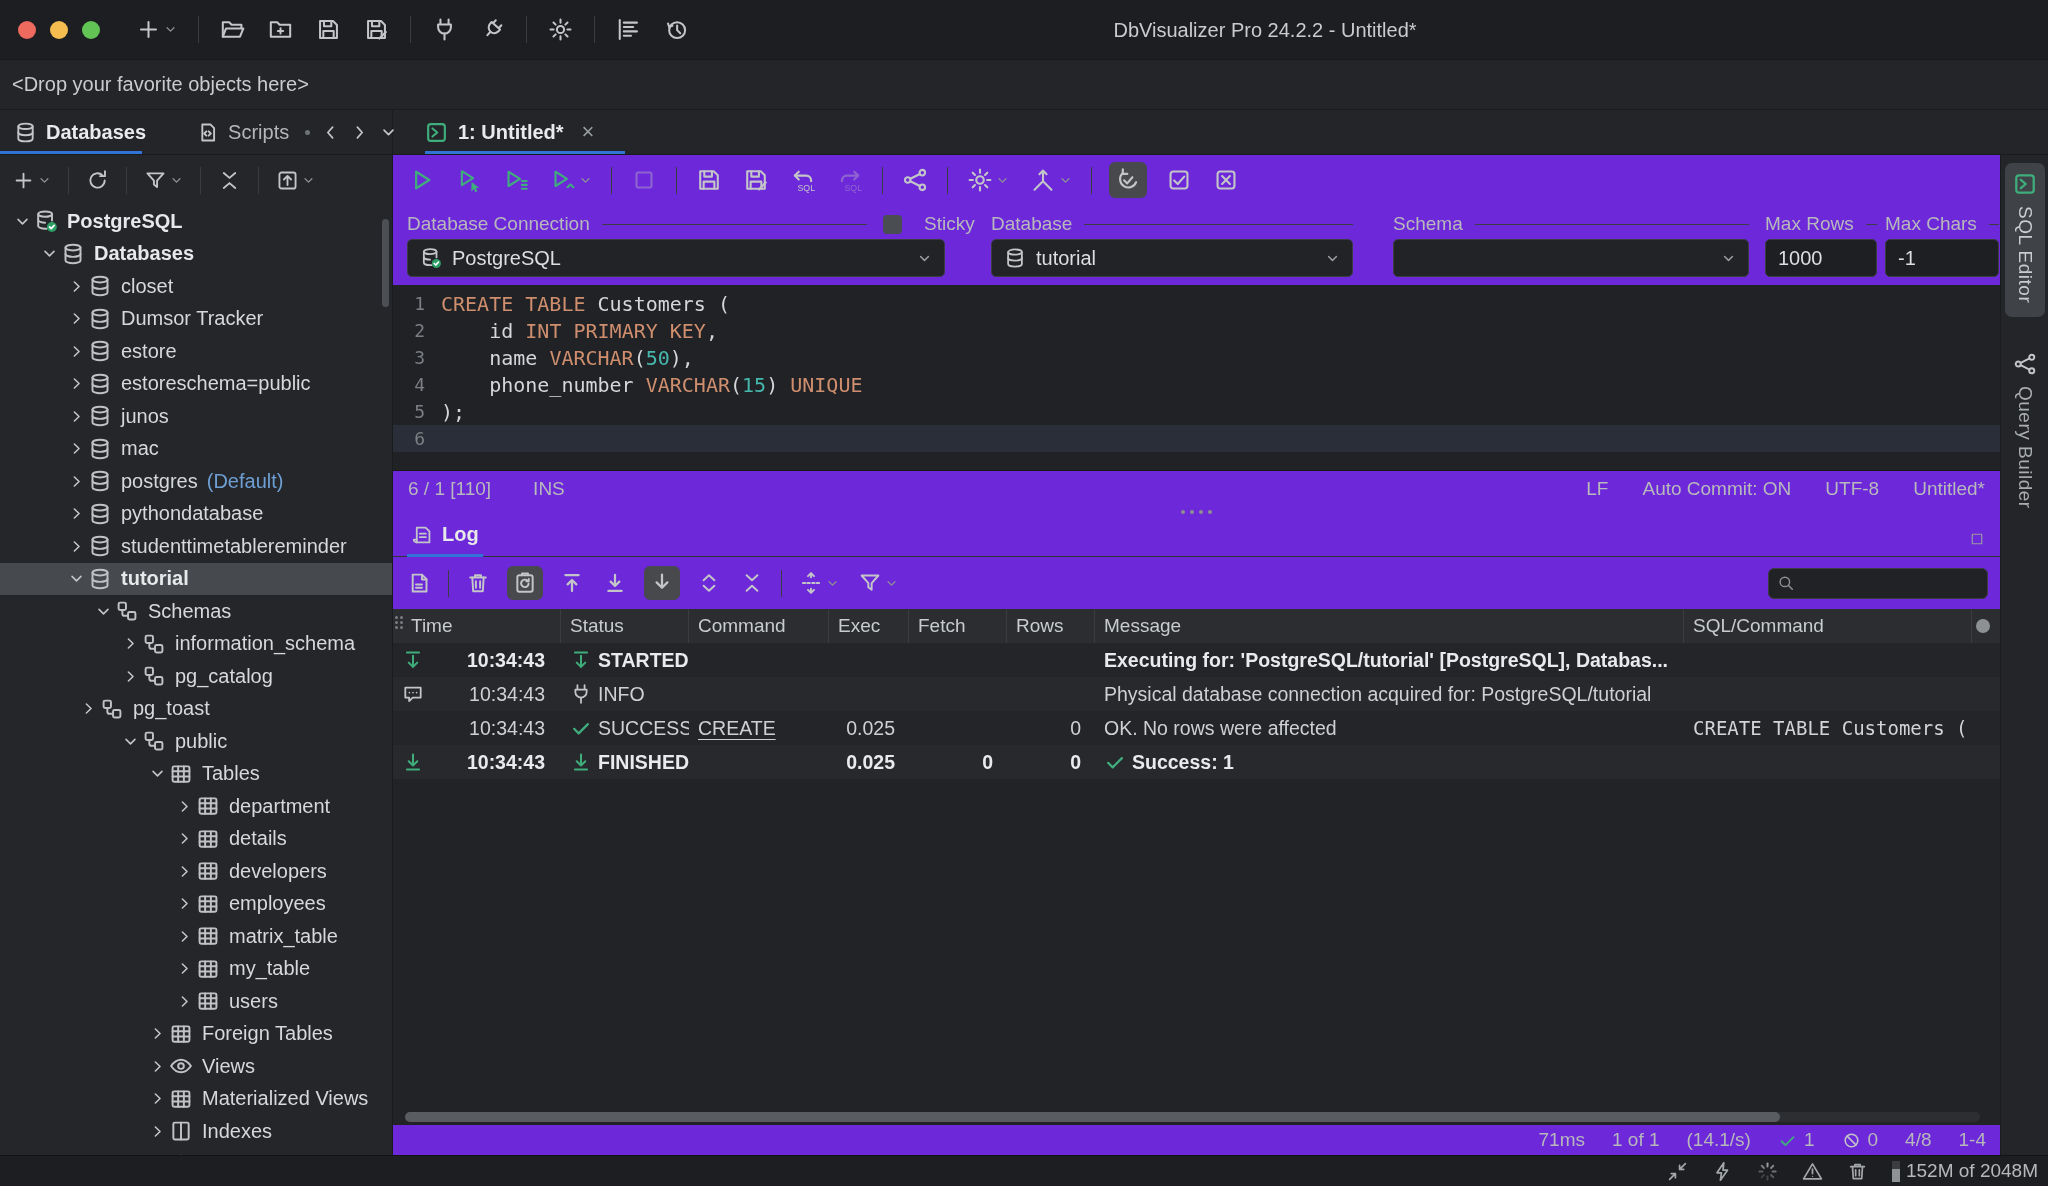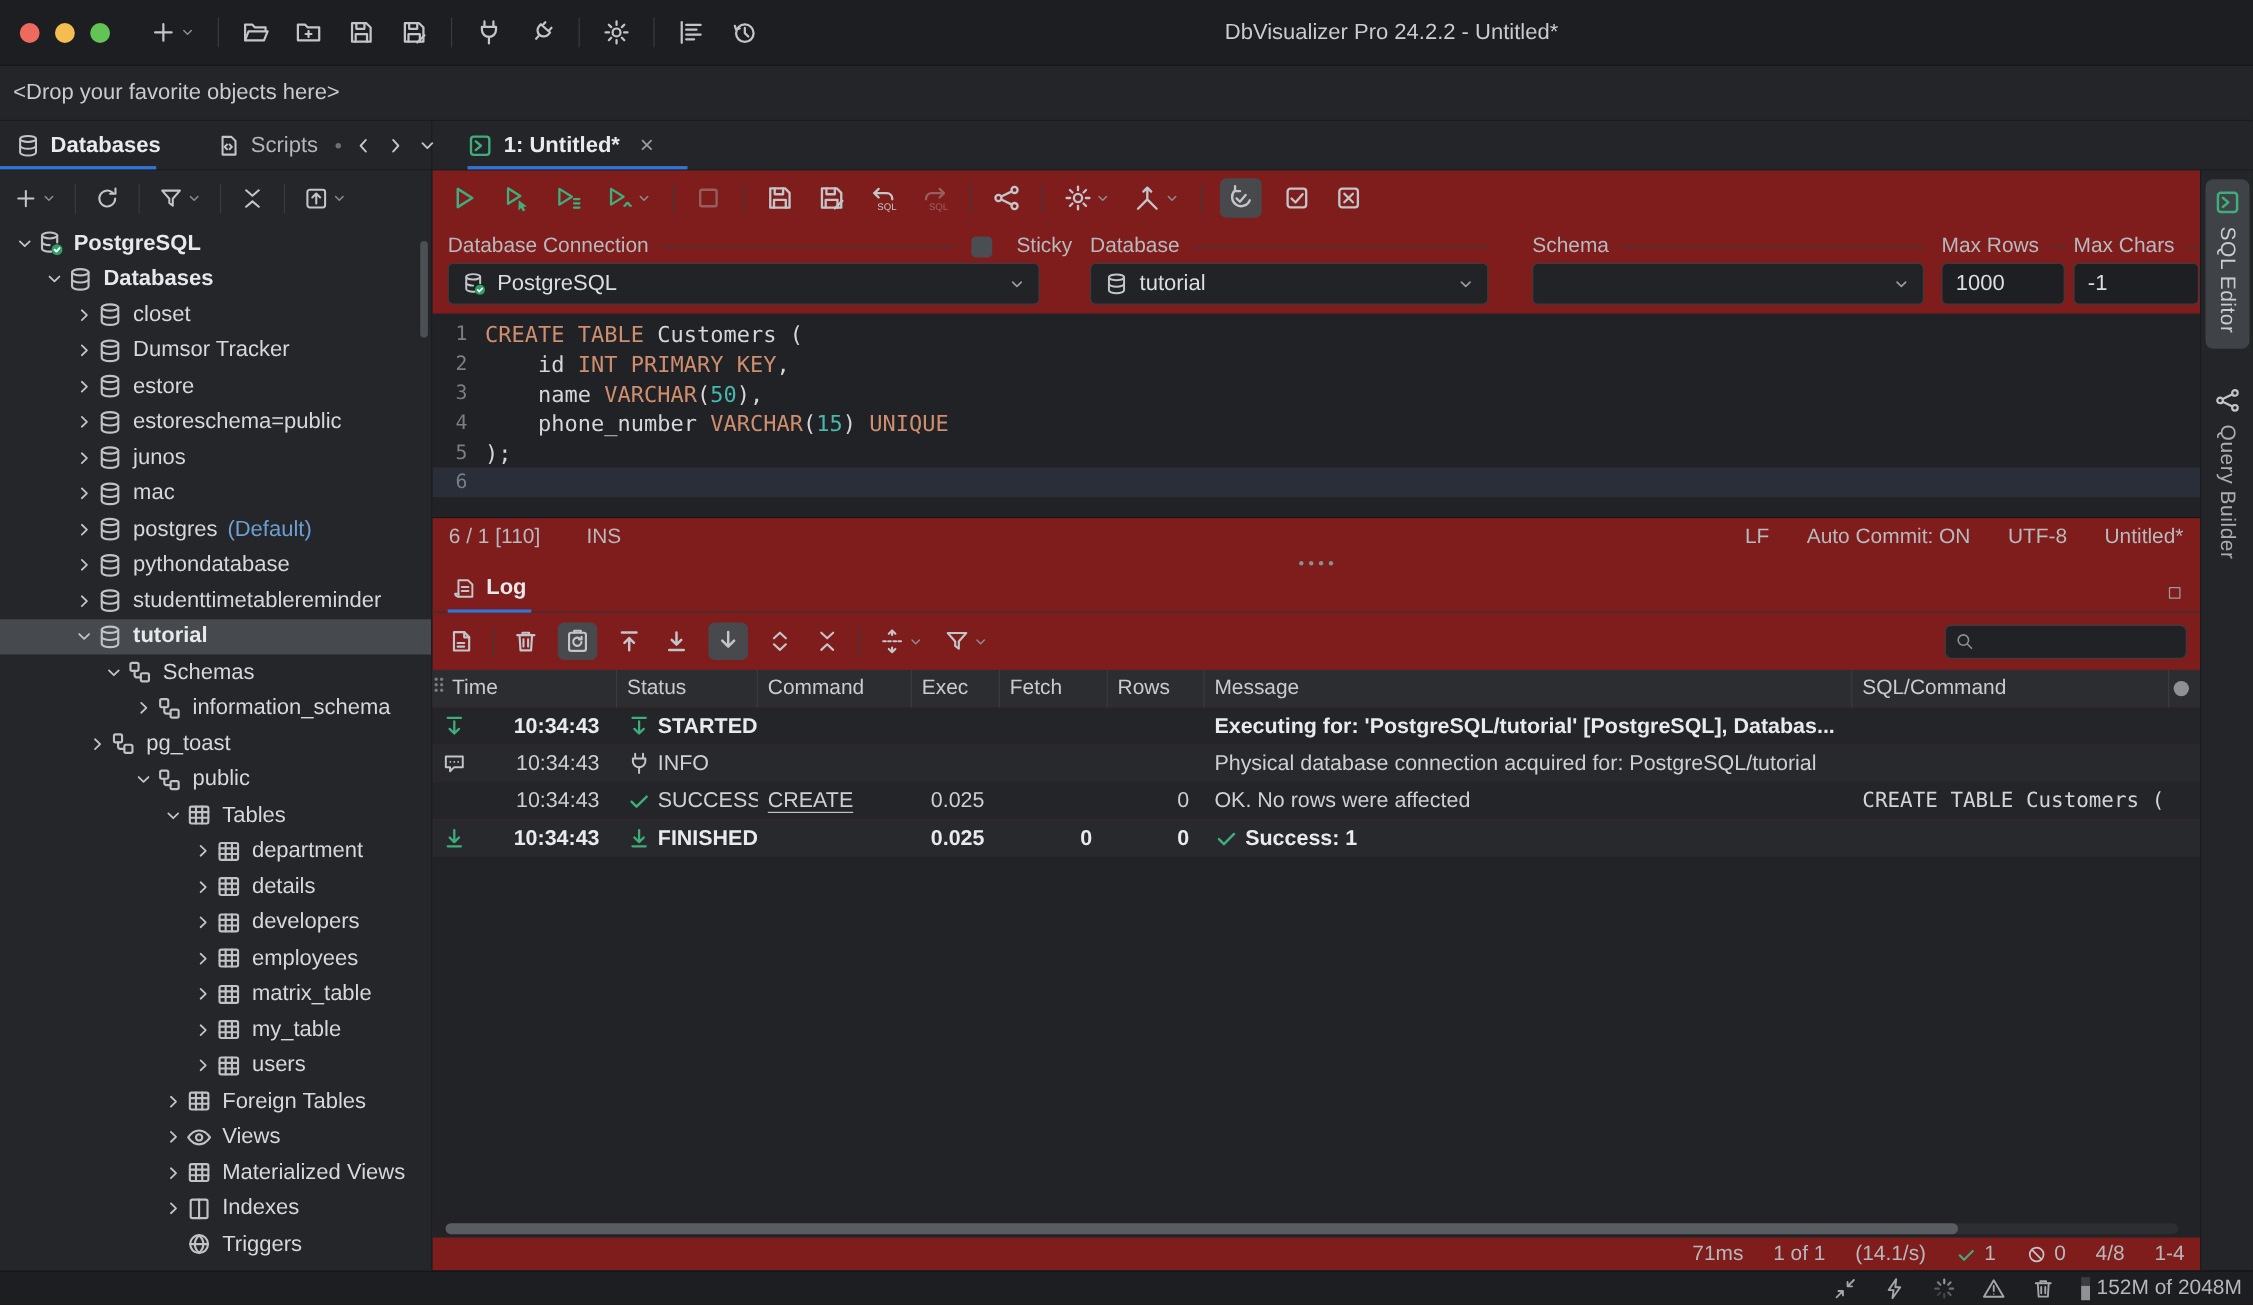--- a/index.html
+++ b/index.html
@@ -52,7 +52,7 @@
 .tree-suffix{color:#6e9fd4;margin-left:9px}
 .side-scroll{position:absolute;right:3px;top:64px;width:7px;height:88px;border-radius:4px;background:#4c4f53}
 
-.editor-col{flex:1;min-width:0;display:flex;flex-direction:column;background:#7f1d1d}
+.editor-col{flex:1;min-width:0;display:flex;flex-direction:column;background:#6d28d9}
 .ed-tools{height:50px;flex:none;display:flex;align-items:center;gap:17px;padding:0 14px}
 .conn{height:80px;flex:none;position:relative;font-size:19px;color:#b7b9bc}
 .lblgrp{position:absolute;top:8px;display:flex;align-items:center}

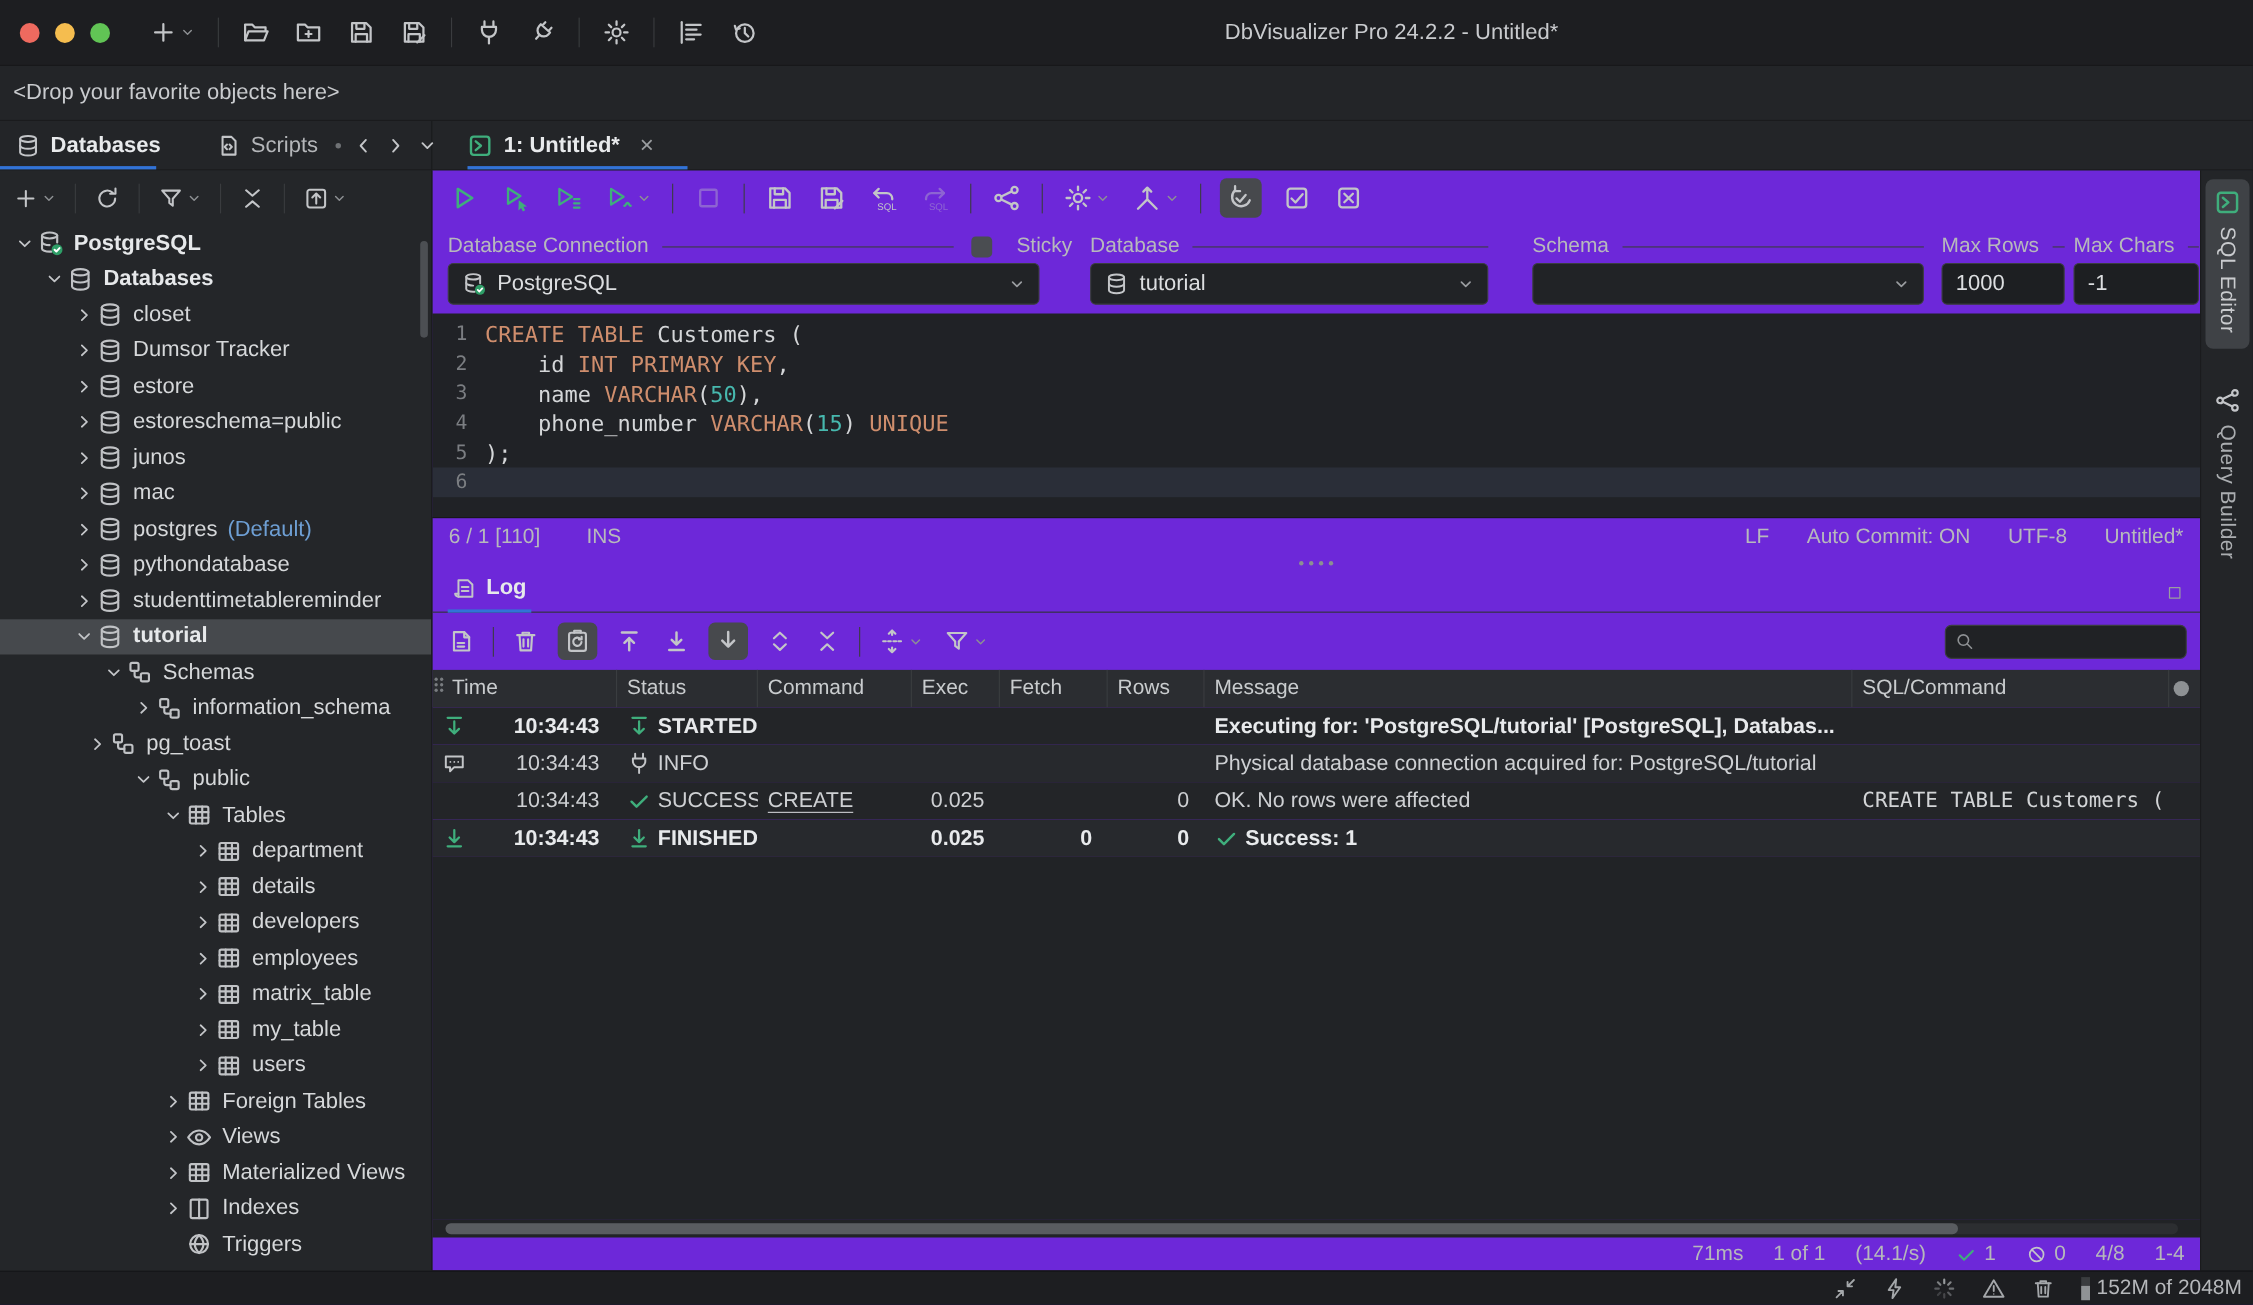--- a/index.html
+++ b/index.html
@@ -587,6 +587,23 @@
               </svg>
             </span>
             <span class="tree-label">information_schema</span>
+          </div>
+          <div class="tree-row" style="padding-left: 118px;">
+            <span class="tw">
+              <span class="ic" style="width:17px;height:17px">
+                <svg viewBox="0 0 16 16" fill="none" stroke="currentColor" stroke-width="1.5" stroke-linecap="round" stroke-linejoin="round">
+                  <path d="M6 3.8L10.4 8 6 12.2"></path>
+                </svg>
+              </span>
+            </span>
+            <span class="ic ti">
+              <svg viewBox="0 0 16 16" fill="none" stroke="currentColor" stroke-width="1.3" stroke-linecap="round" stroke-linejoin="round">
+                <rect x="2.4" y="2.4" width="4.9" height="4.9" rx="1"></rect>
+                <rect x="8.7" y="8.7" width="4.9" height="4.9" rx="1"></rect>
+                <path d="M4.9 7.3v2.5a1.4 1.4 0 001.4 1.4h2.4"></path>
+              </svg>
+            </span>
+            <span class="tree-label">pg_catalog</span>
           </div>
           <div class="tree-row" style="padding-left: 76px;">
             <span class="tw">

